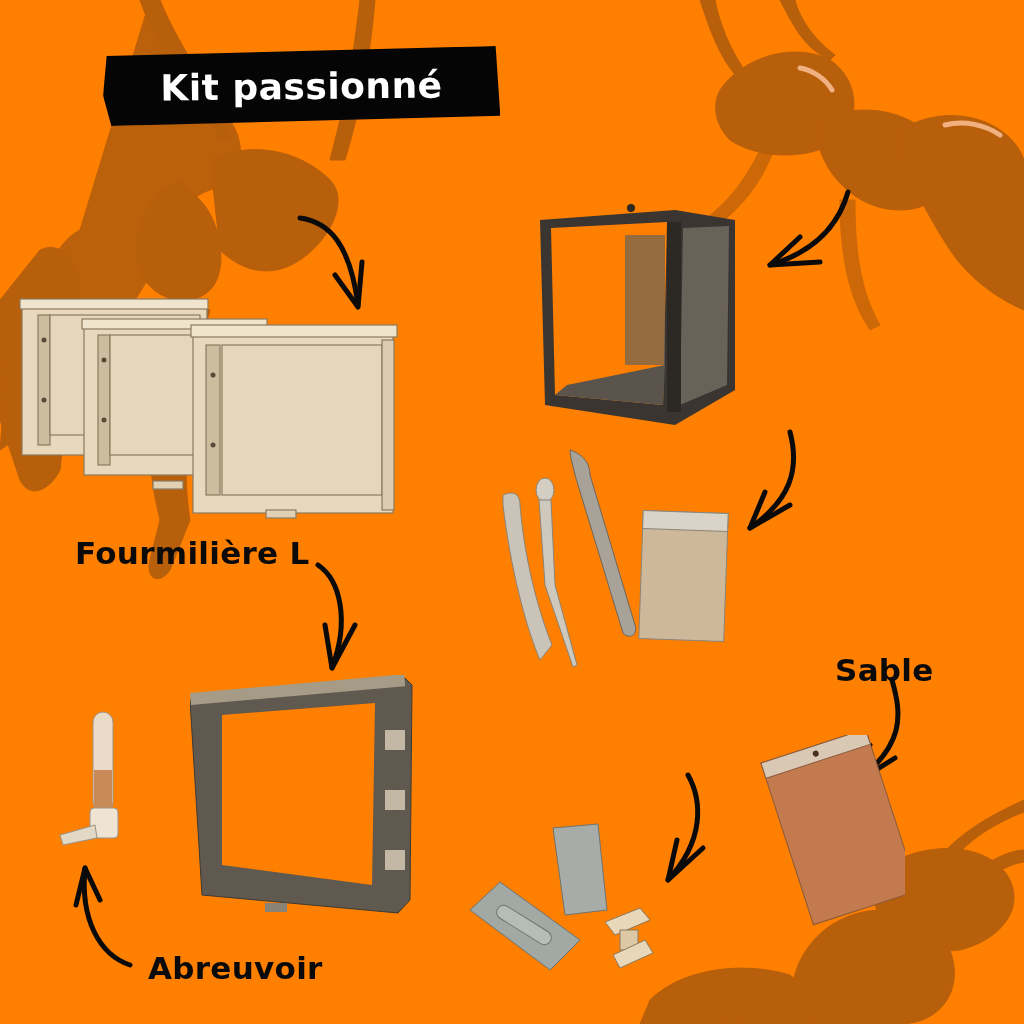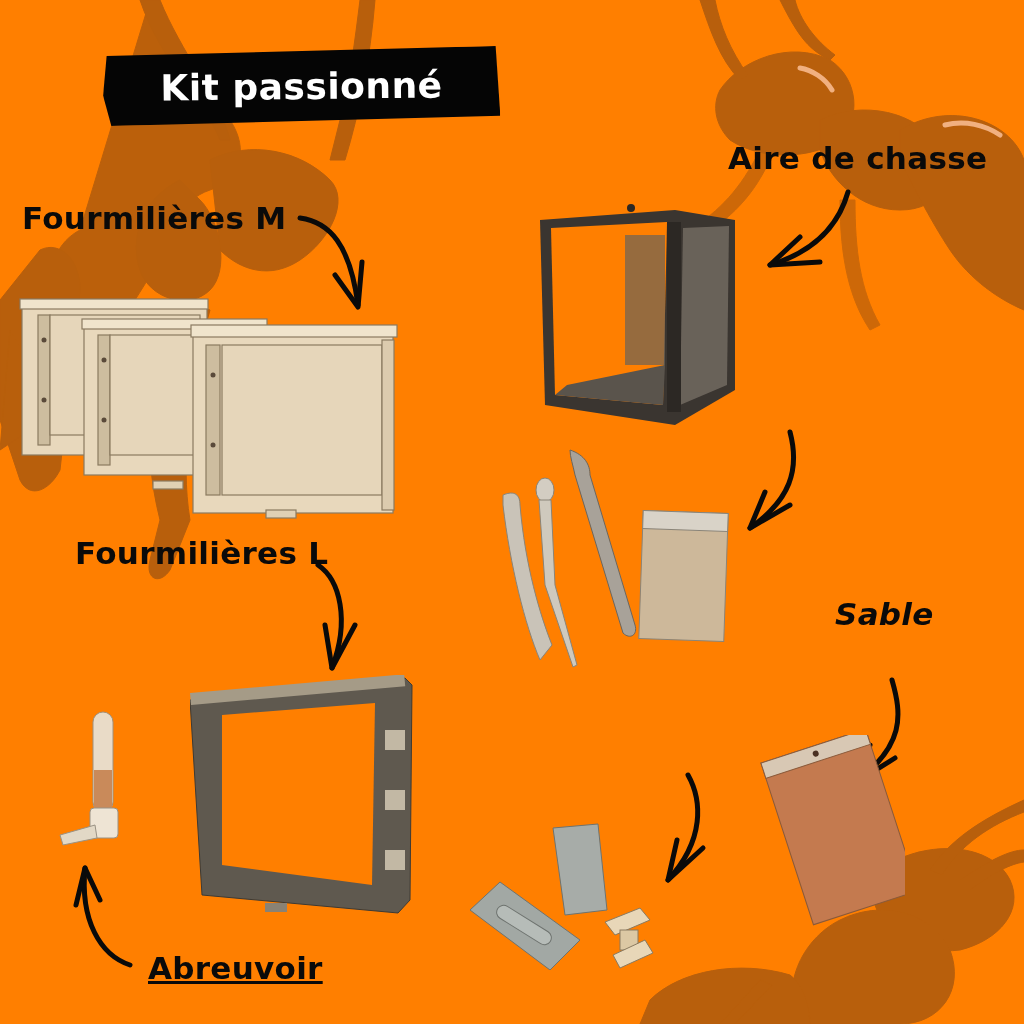--- a/index.html
+++ b/index.html
@@ -54,7 +54,6 @@
   </div>
 
   <div class="label" style="left:22px; top:200px;">Fourmilières M</div>
-  <div class="label" style="left:728px; top:140px;">Aire de chasse</div>
   <div class="label" style="left:75px; top:535px;">Fourmilières L</div>
   <div class="label" style="left:835px; top:596px;font-style:italic;">Sable</div>
   <div class="label" style="left:148px; top:950px;text-decoration:underline;">Abreuvoir</div>

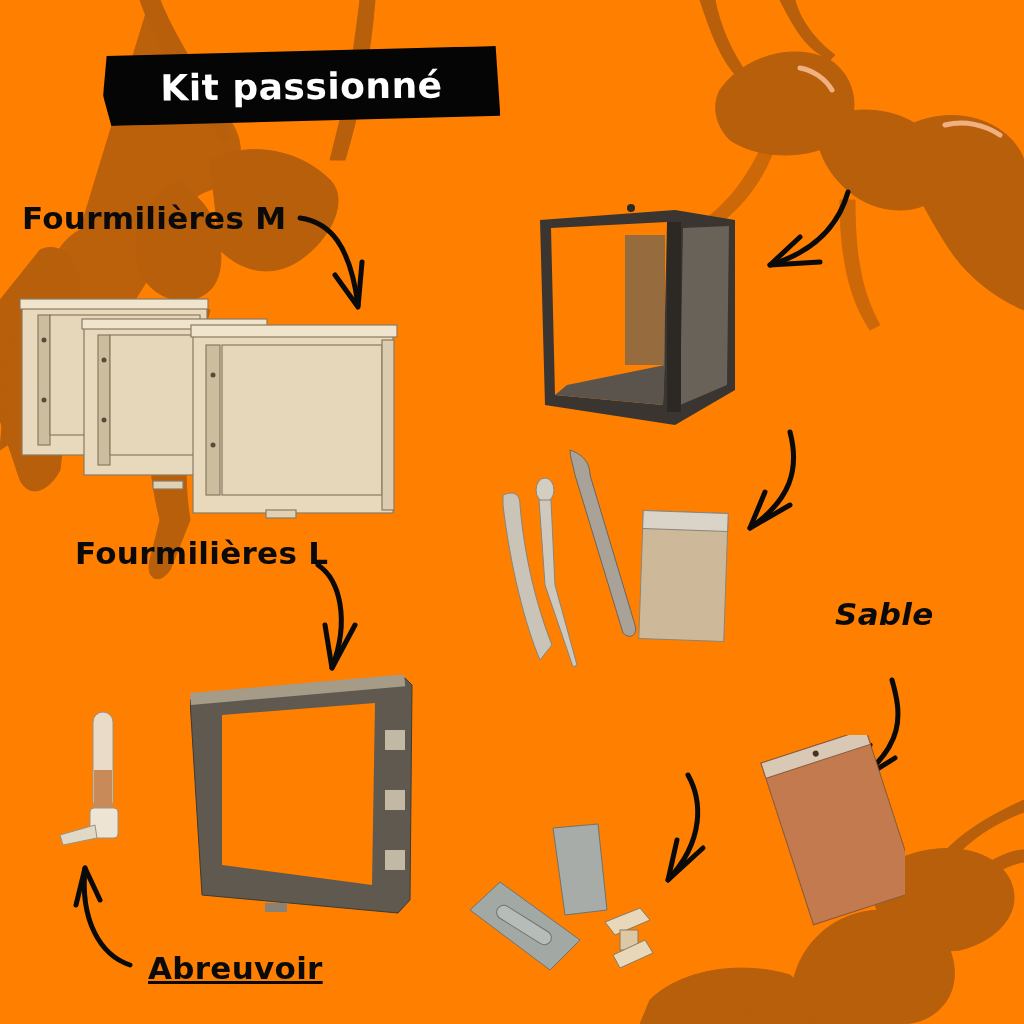--- a/index.html
+++ b/index.html
@@ -53,7 +53,6 @@
     <span class="title-text">Kit passionné</span>
   </div>
 
-  <div class="label" style="left:22px; top:200px;">Fourmilières M</div>
   <div class="label" style="left:75px; top:535px;">Fourmilières L</div>
   <div class="label" style="left:835px; top:596px;font-style:italic;">Sable</div>
   <div class="label" style="left:148px; top:950px;text-decoration:underline;">Abreuvoir</div>

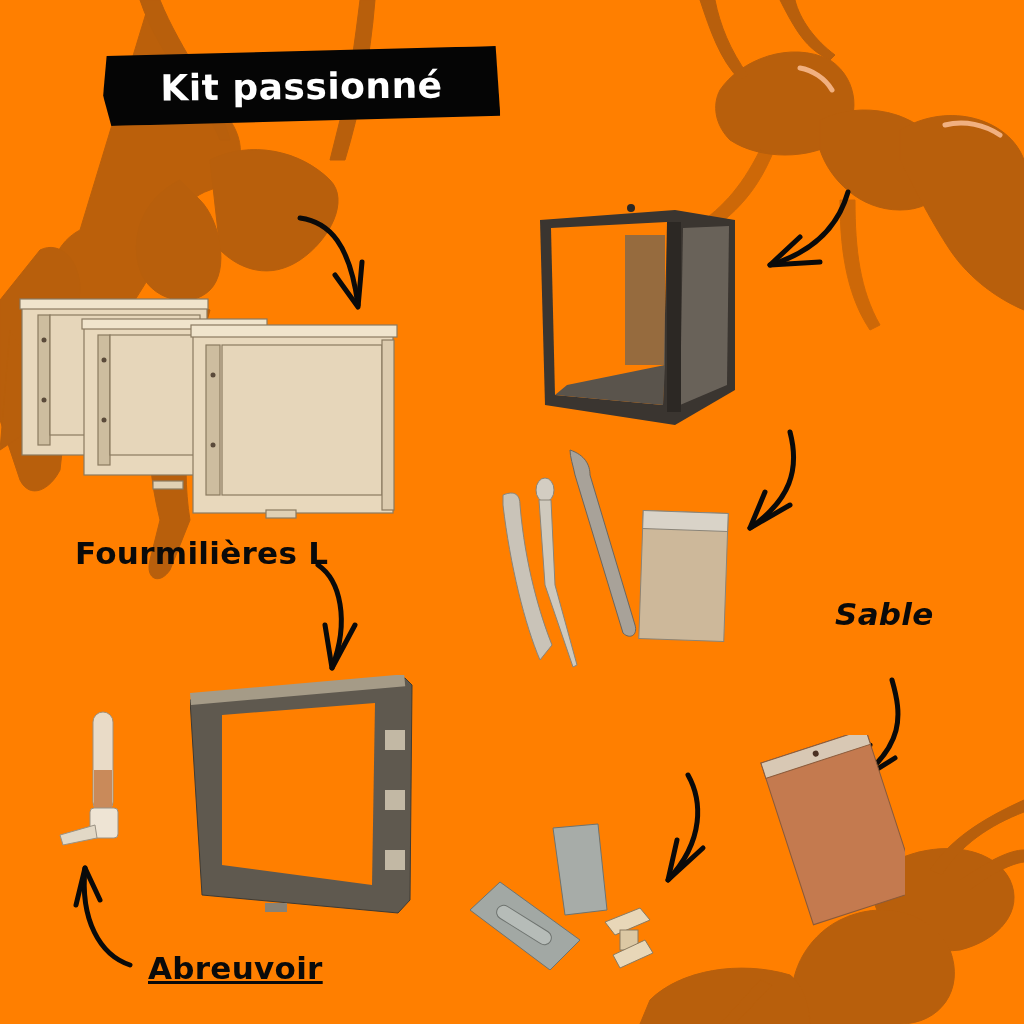--- a/index.html
+++ b/index.html
@@ -53,7 +53,7 @@
     <span class="title-text">Kit passionné</span>
   </div>
 
-  <div class="label" style="left:75px; top:535px;">Fourmilières L</div>
+  <div class="label" style="left:75px; top:535px;">Fourmilière L</div>
   <div class="label" style="left:835px; top:596px;font-style:italic;">Sable</div>
   <div class="label" style="left:148px; top:950px;text-decoration:underline;">Abreuvoir</div>
 

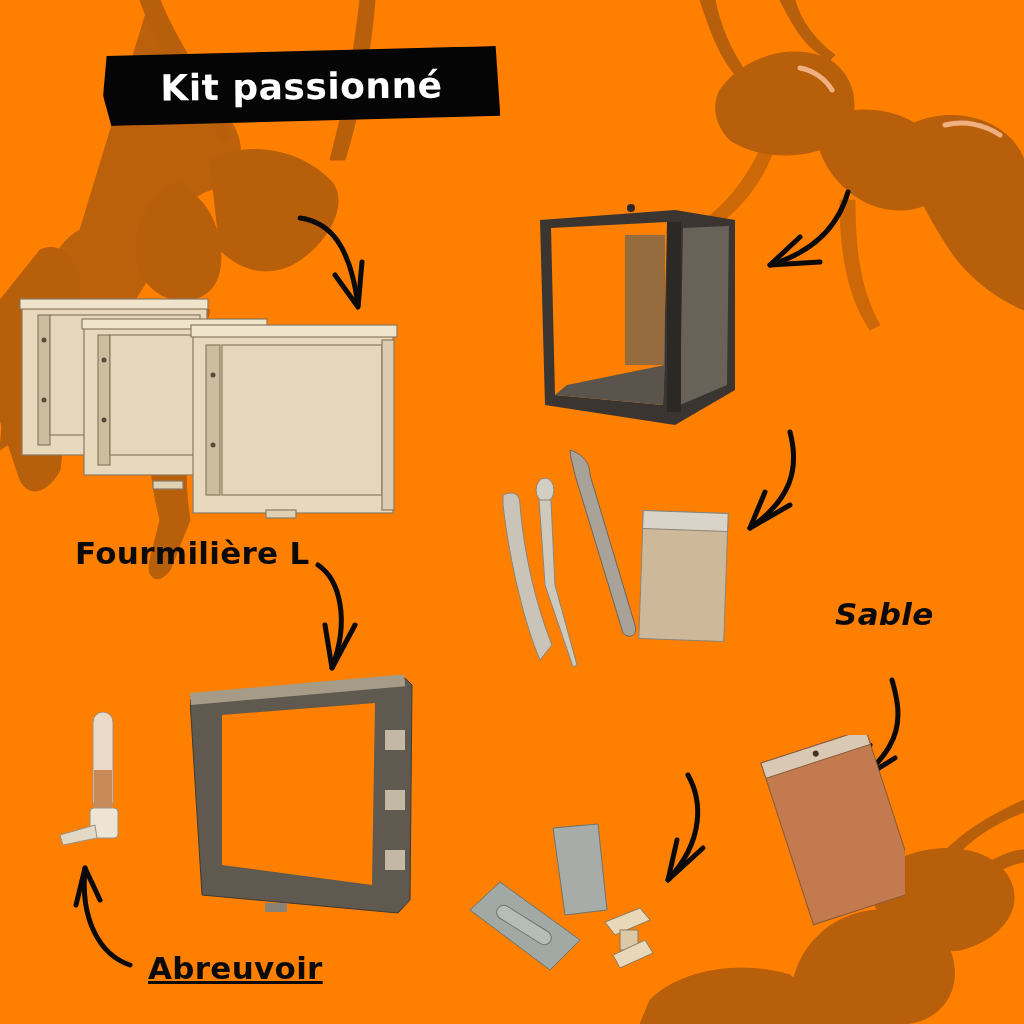--- a/index.html
+++ b/index.html
@@ -54,7 +54,7 @@
   </div>
 
   <div class="label" style="left:75px; top:535px;">Fourmilière L</div>
-  <div class="label" style="left:835px; top:596px;font-style:italic;">Sable</div>
+  <div class="label" style="left:835px; top:652px;">Sable</div>
   <div class="label" style="left:148px; top:950px;text-decoration:underline;">Abreuvoir</div>
 
   <svg class="arrow" style="left:0;top:0" width="1024" height="1024">

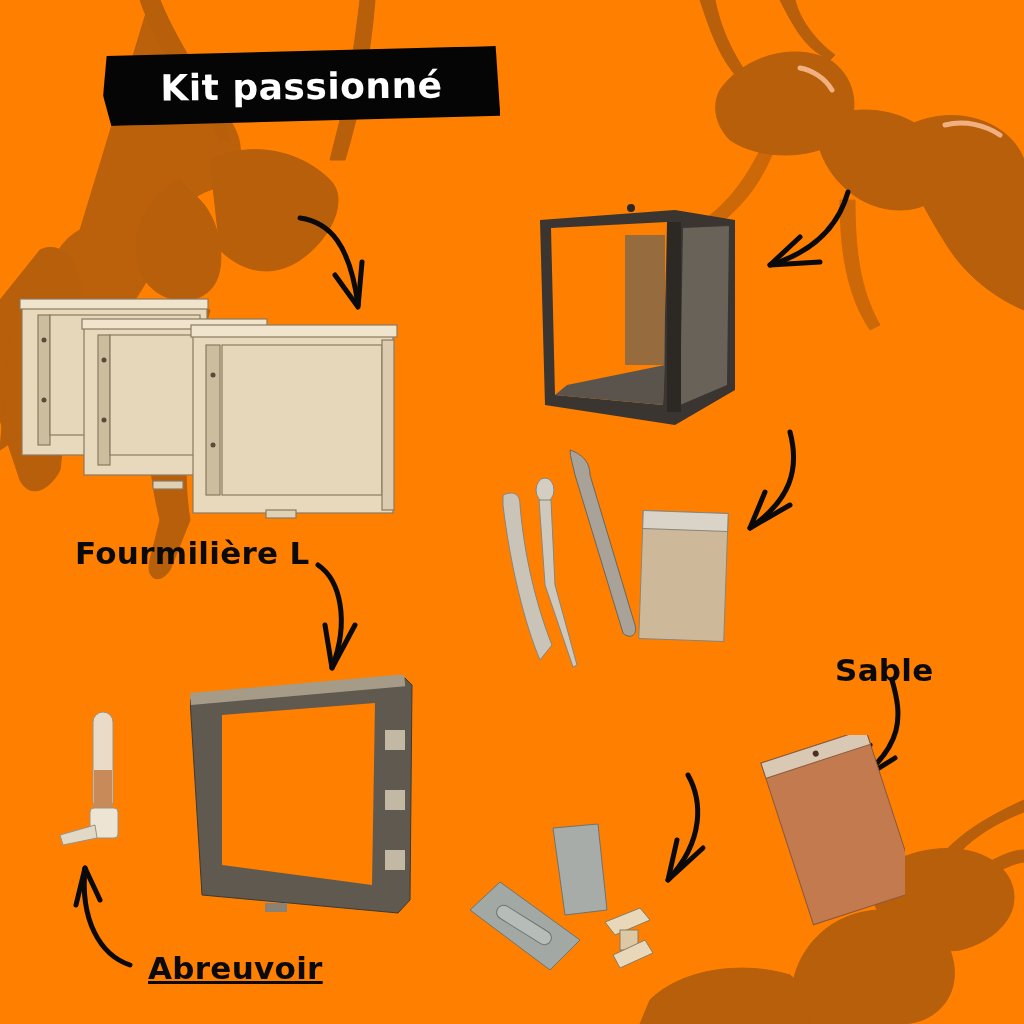--- a/index.html
+++ b/index.html
@@ -55,7 +55,7 @@
 
   <div class="label" style="left:75px; top:535px;">Fourmilière L</div>
   <div class="label" style="left:835px; top:652px;">Sable</div>
-  <div class="label" style="left:148px; top:950px;text-decoration:underline;">Abreuvoir</div>
+  <div class="label" style="left:148px; top:950px;">Abreuvoir</div>
 
   <svg class="arrow" style="left:0;top:0" width="1024" height="1024">
     <g fill="none" stroke="#0a0a0a" stroke-width="5" stroke-linecap="round" stroke-linejoin="round">

